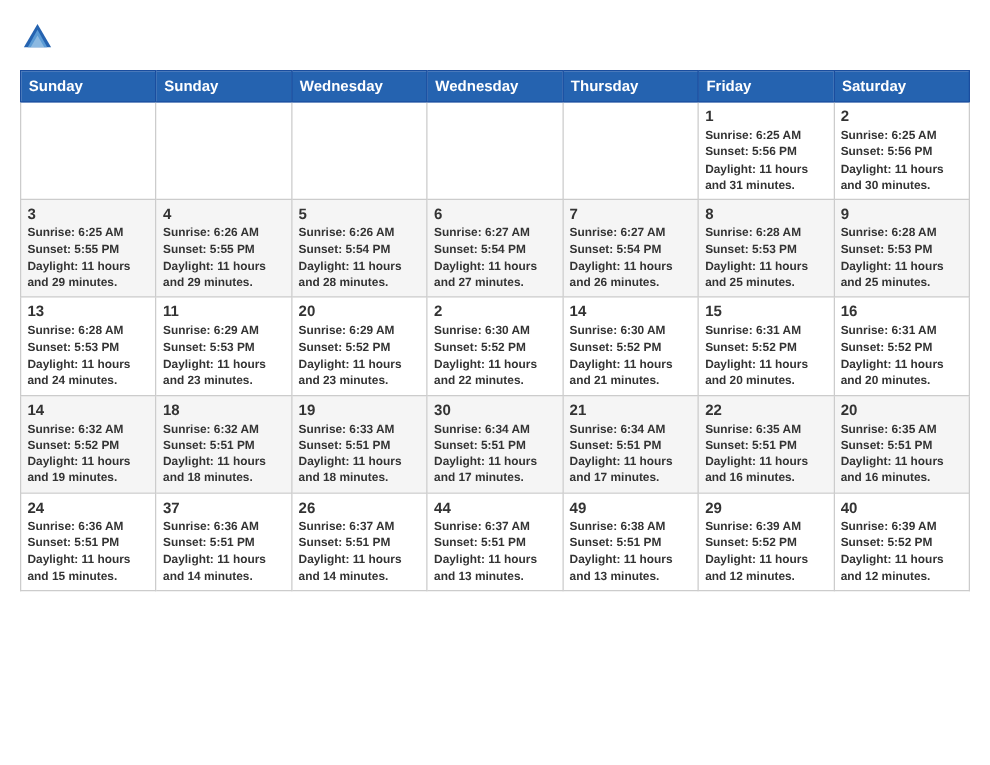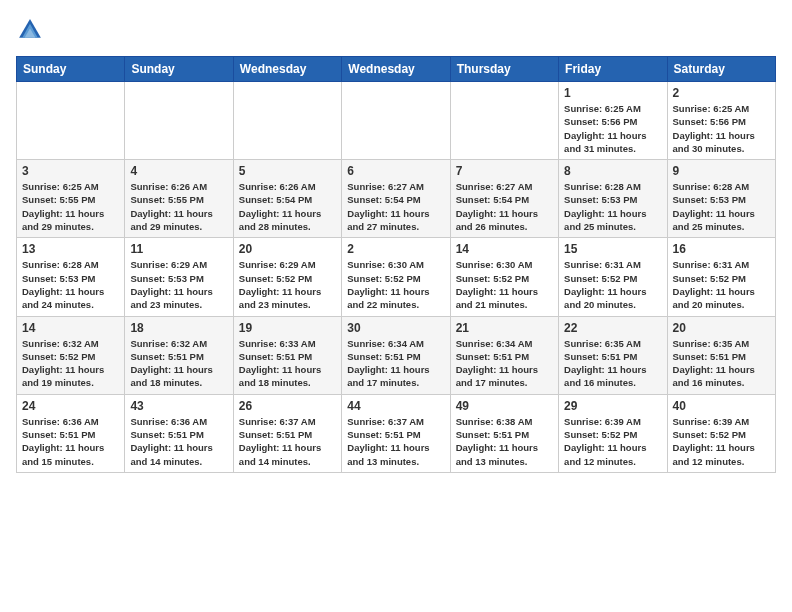--- a/index.html
+++ b/index.html
@@ -234,7 +234,7 @@
           <div class="day-info">Sunrise: 6:36 AM<br>Sunset: 5:51 PM<br>Daylight: 11 hours and 15 minutes.</div>
         </td>
         <td>
-          <span class="day-num">43</span>
+          <span class="day-num">37</span>
           <div class="day-info">Sunrise: 6:36 AM<br>Sunset: 5:51 PM<br>Daylight: 11 hours and 14 minutes.</div>
         </td>
         <td>

